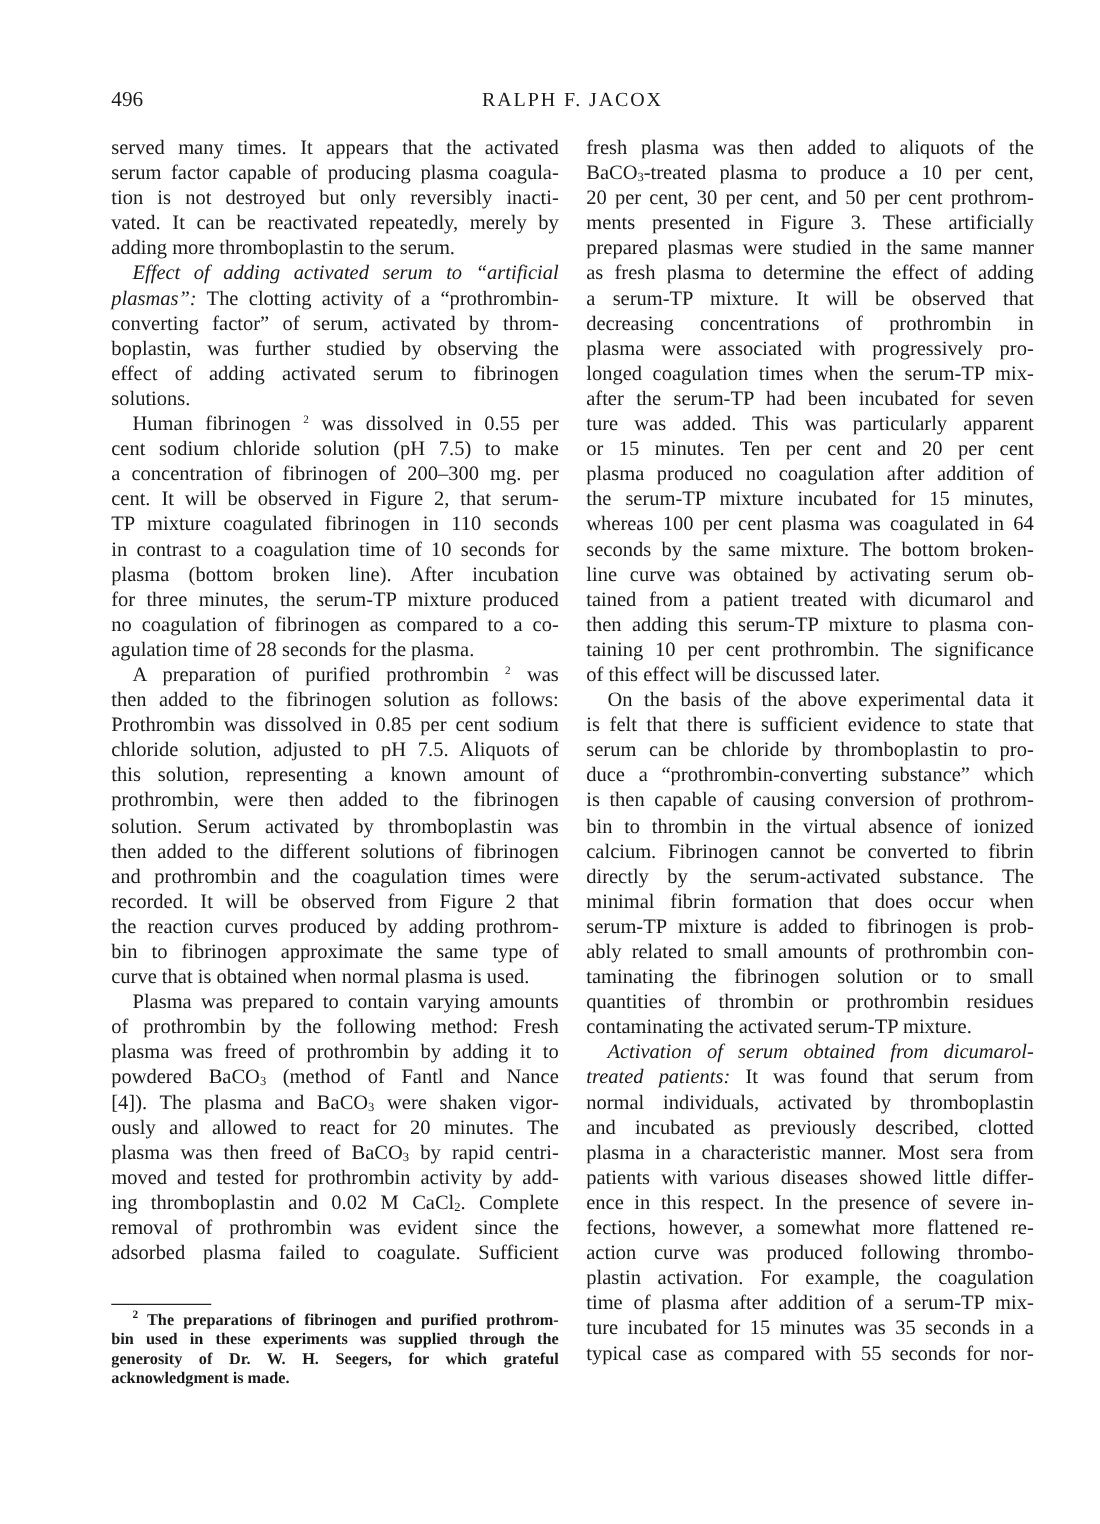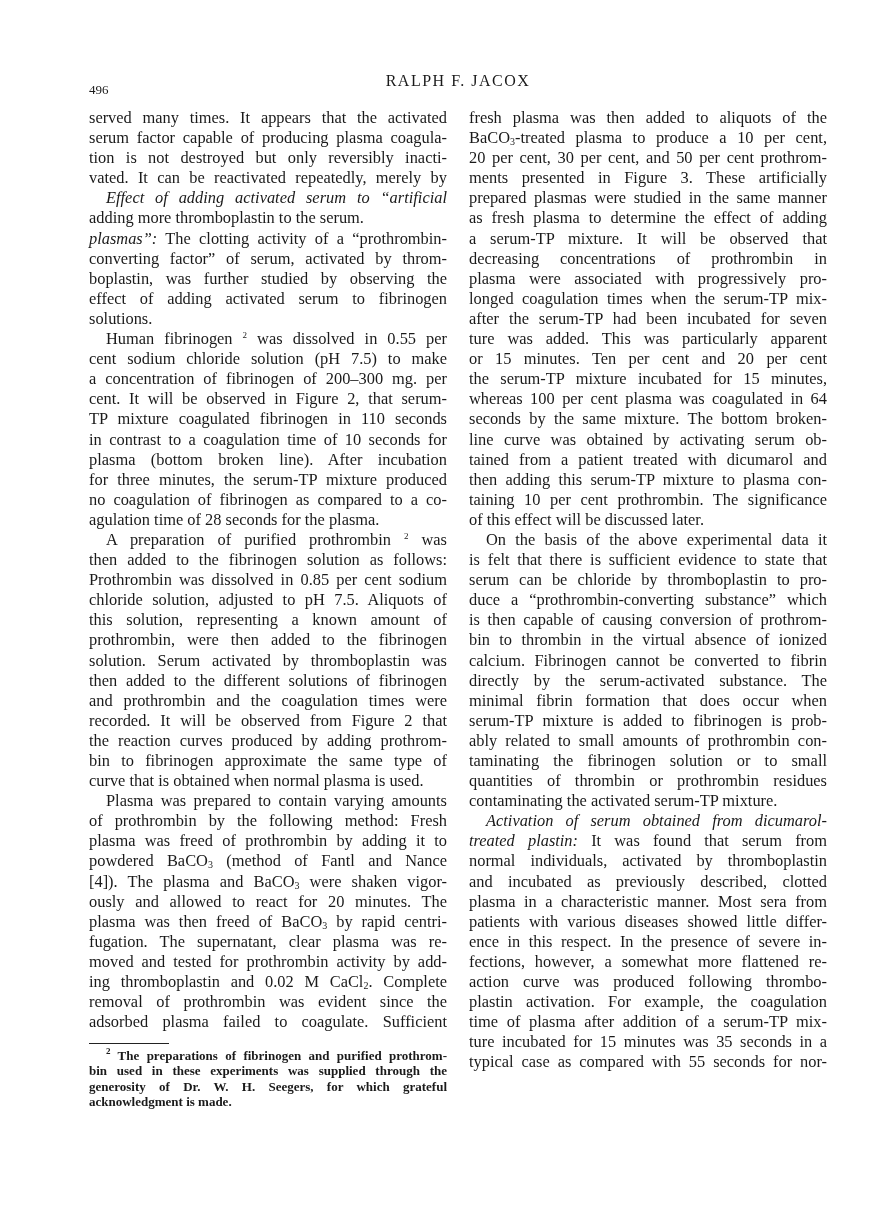--- a/index.html
+++ b/index.html
@@ -8,7 +8,7 @@
       font-family: "Liberation Serif", "DejaVu Serif", serif; color: #1a1a1a;
     }
     .page-header { position: absolute; top: 70px; left: 89px; width: 738px; height: 22px; }
-    .page-number { position: absolute; left: 0; top: 12px; font-size: 13px; }
+    .page-number { position: absolute; left: 0; top: 0; font-size: 17px; }
     .running-head { position: absolute; left: 0; right: 0; top: 2px; text-align: center;
       font-size: 16px; letter-spacing: 1.5px; font-variant: small-caps; }
     .column { position: absolute; top: 108px; width: 358px; font-size: 16.4px; line-height: 20.1px; }

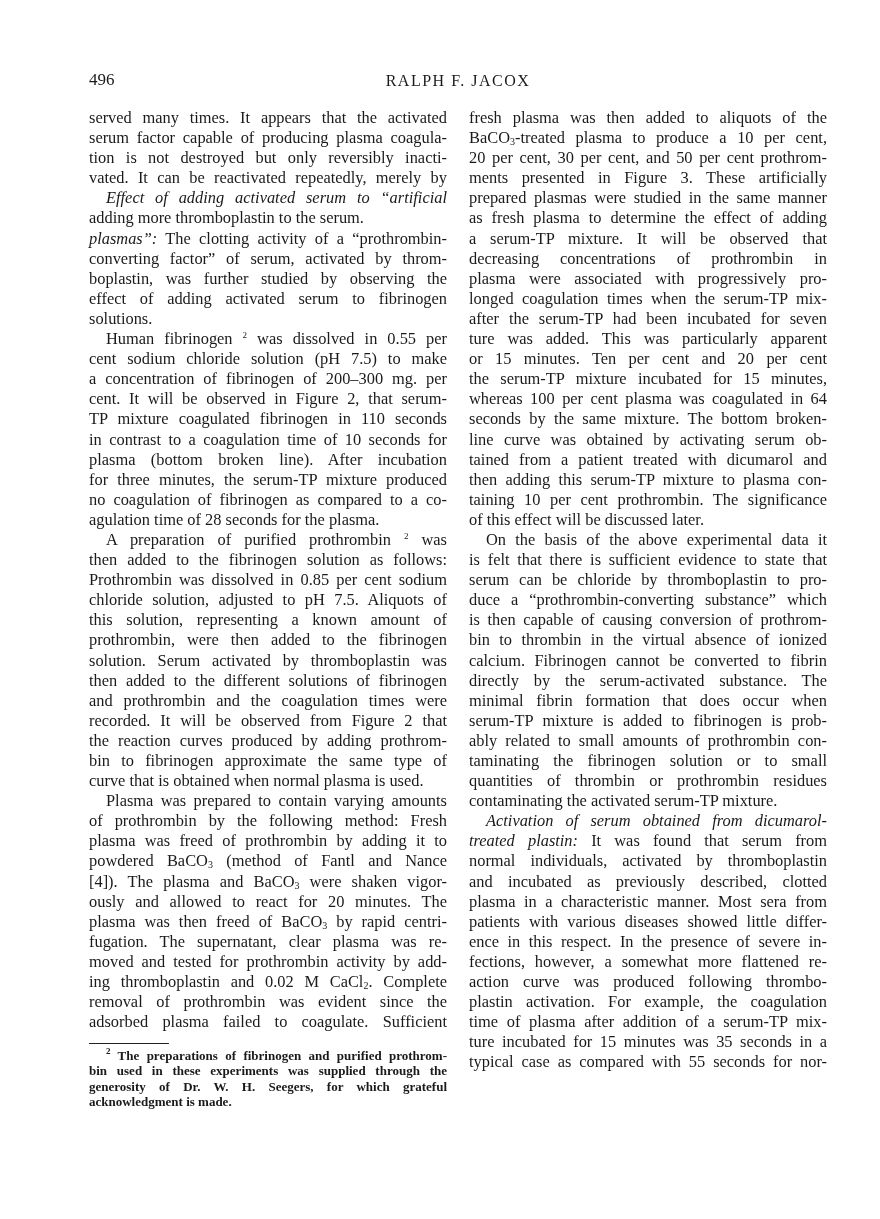--- a/index.html
+++ b/index.html
@@ -37,8 +37,8 @@
   <span class="line">serum factor capable of producing plasma coagula-</span>
   <span class="line">tion is not destroyed but only reversibly inacti-</span>
   <span class="line">vated.  It can be reactivated repeatedly, merely by</span>
+  <span class="line last">adding more thromboplastin to the serum.</span>
   <span class="line indent"><em>Effect of adding activated serum to “artificial</em></span>
-  <span class="line last">adding more thromboplastin to the serum.</span>
   <span class="line"><em>plasmas”:</em><span> The clotting activity of a “prothrombin-</span></span>
   <span class="line">converting factor” of serum, activated by throm-</span>
   <span class="line">boplastin, was further studied by observing the</span>

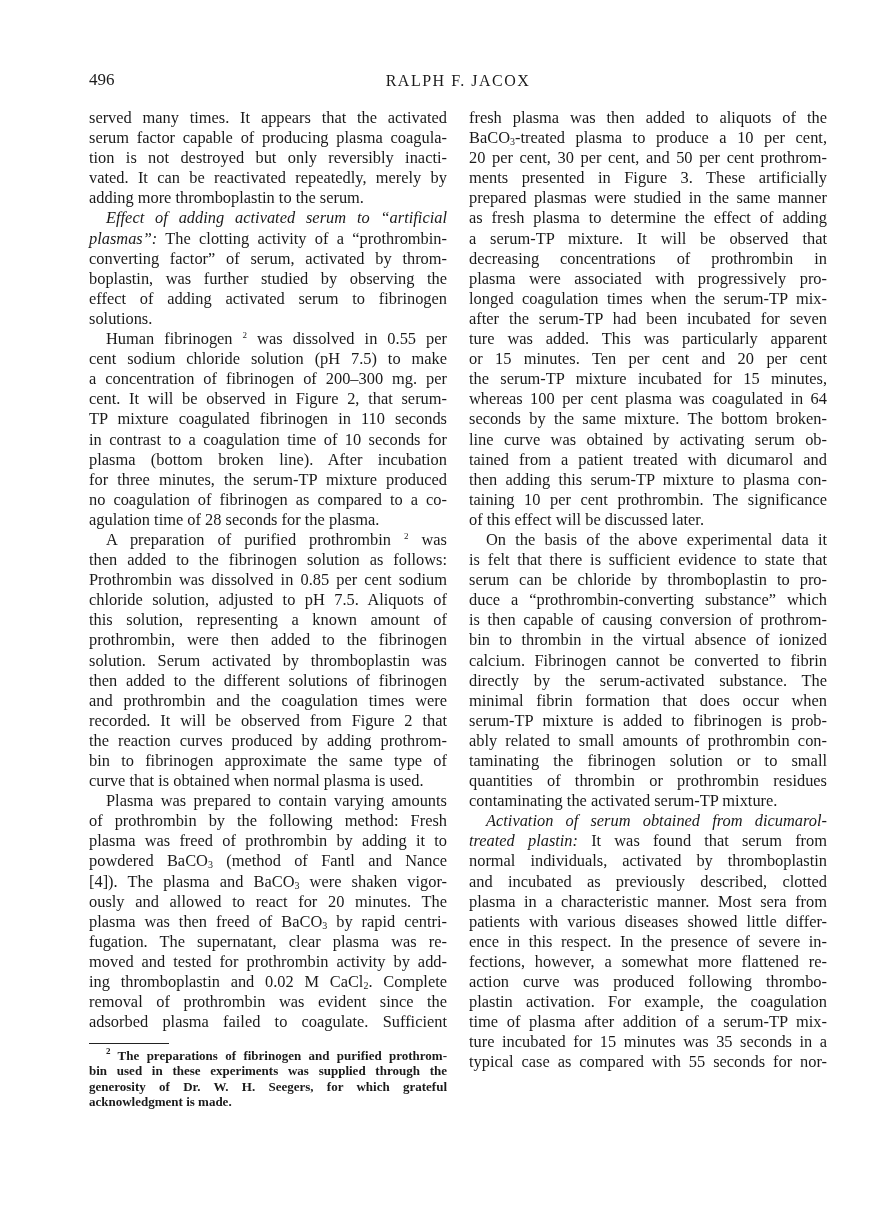--- a/index.html
+++ b/index.html
@@ -103,6 +103,7 @@
   <span class="line">after the serum-TP had been incubated for seven</span>
   <span class="line">ture was added.  This was particularly apparent</span>
   <span class="line">or 15 minutes.  Ten per cent and 20 per cent</span>
+  <span class="line">plasma produced no coagulation after addition of</span>
   <span class="line">the serum-TP mixture incubated for 15 minutes,</span>
   <span class="line">whereas 100 per cent plasma was coagulated in 64</span>
   <span class="line">seconds by the same mixture.  The bottom broken-</span>

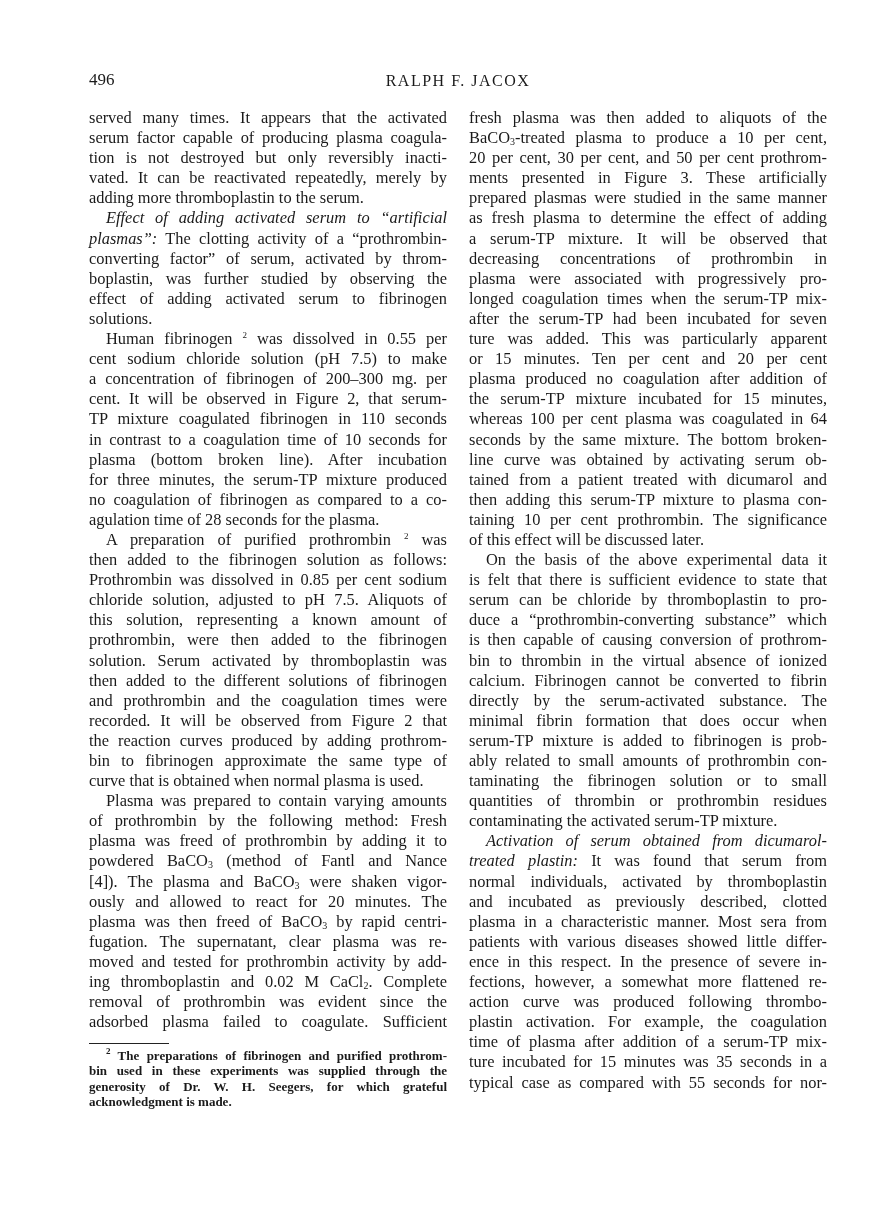--- a/index.html
+++ b/index.html
@@ -127,7 +127,7 @@
   <span class="line">quantities of thrombin or prothrombin residues</span>
   <span class="line last">contaminating the activated serum-TP mixture.</span>
   <span class="line indent"><em>Activation of serum obtained from dicumarol-</em></span>
-  <span class="line"><em>treated plastin:</em><span> It was found that serum from</span></span>
+  <span class="line"><em>treated patients:</em><span> It was found that serum from</span></span>
   <span class="line">normal individuals, activated by thromboplastin</span>
   <span class="line">and incubated as previously described, clotted</span>
   <span class="line">plasma in a characteristic manner.  Most sera from</span>

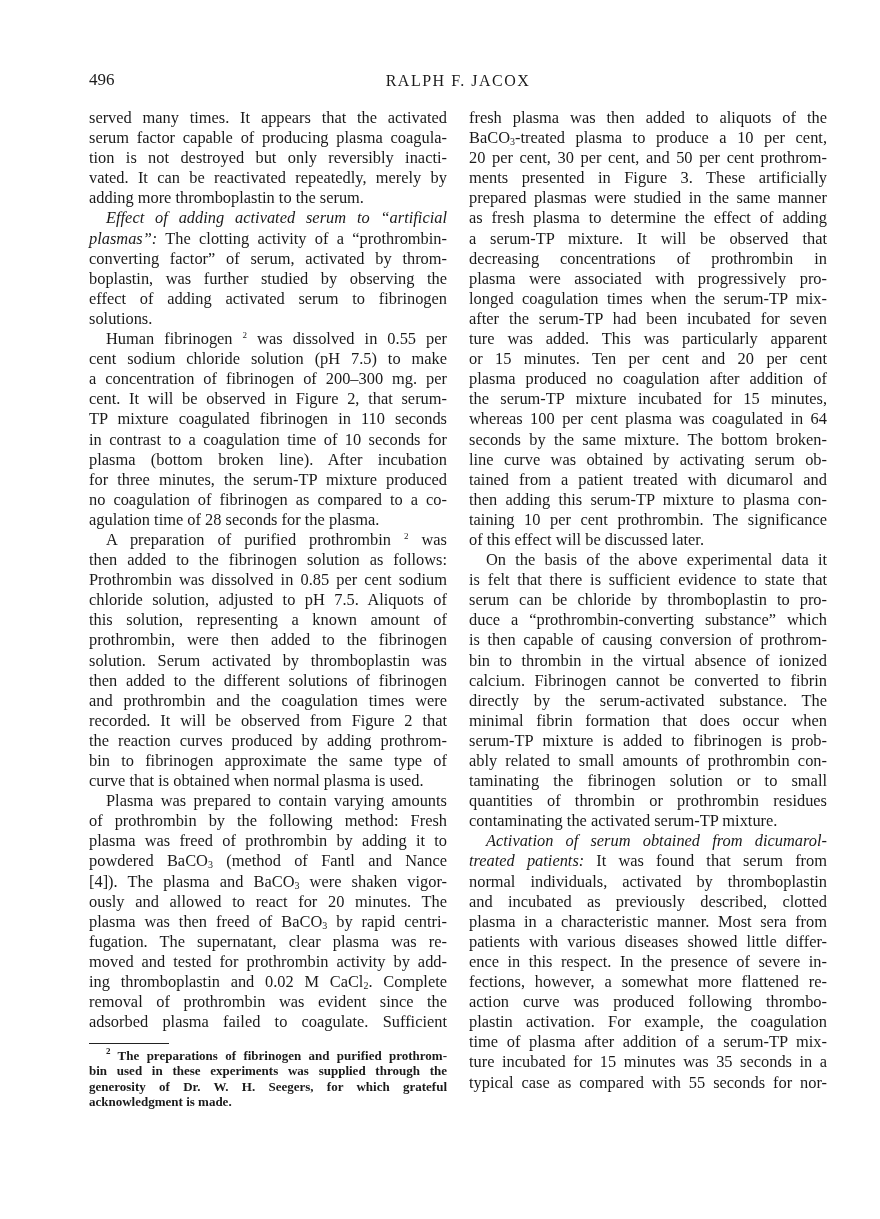--- a/index.html
+++ b/index.html
@@ -74,7 +74,6 @@
   <span class="line"><span>[4]).  The plasma and BaCO</span><sub>3</sub><span> were shaken vigor-</span></span>
   <span class="line">ously and allowed to react for 20 minutes.  The</span>
   <span class="line"><span>plasma was then freed of BaCO</span><sub>3</sub><span> by rapid centri-</span></span>
-  <span class="line">fugation.  The supernatant, clear plasma was re-</span>
   <span class="line">moved and tested for prothrombin activity by add-</span>
   <span class="line"><span>ing thromboplastin and 0.02 M CaCl</span><sub>2</sub><span>.  Complete</span></span>
   <span class="line">removal of prothrombin was evident since the</span>

